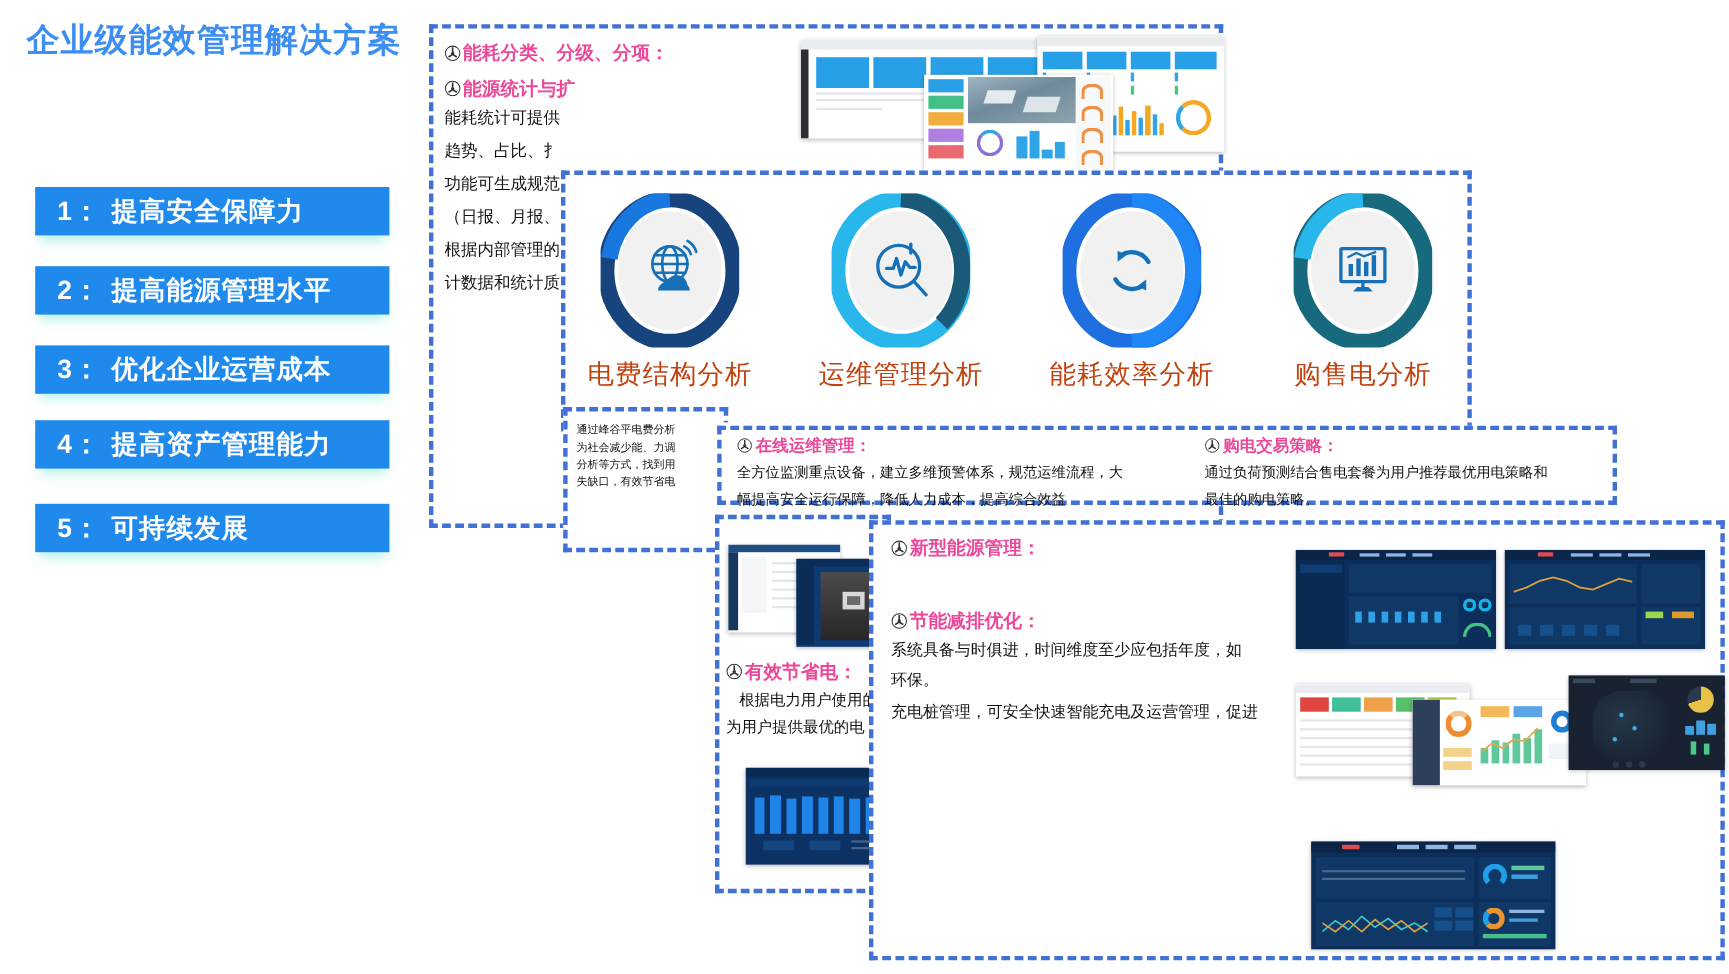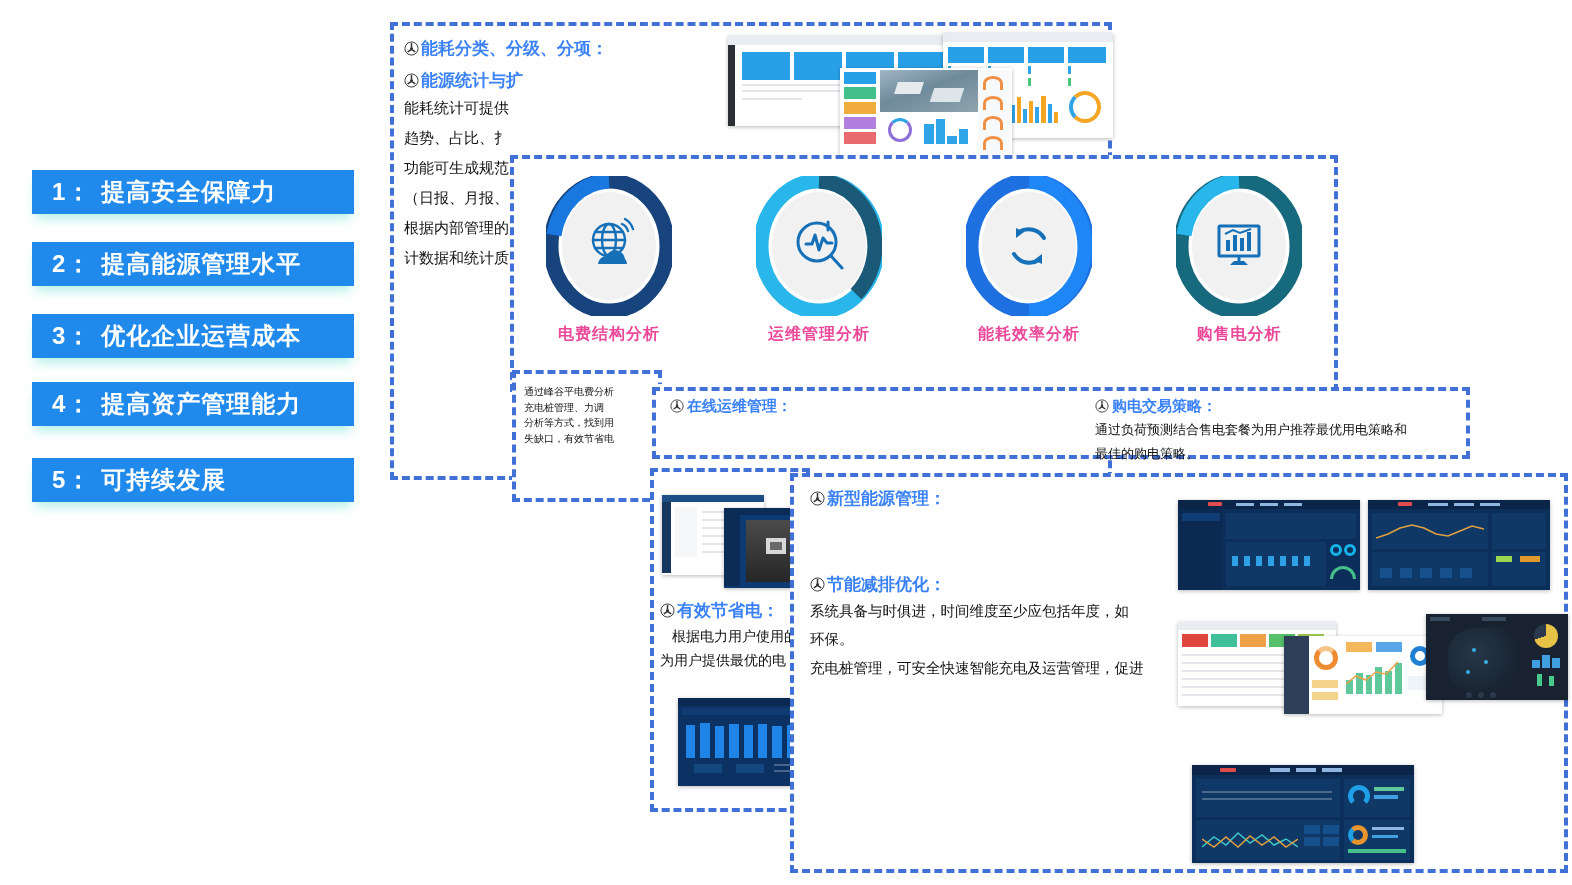--- a/index.html
+++ b/index.html
@@ -84,6 +84,7 @@
 
 <div id="stage">
 
+  <div id="page-title">企业级能效管理解决方案</div>
 
   <div class="sidebar-bar" style="top:170px">
     <span class="num">1：</span>

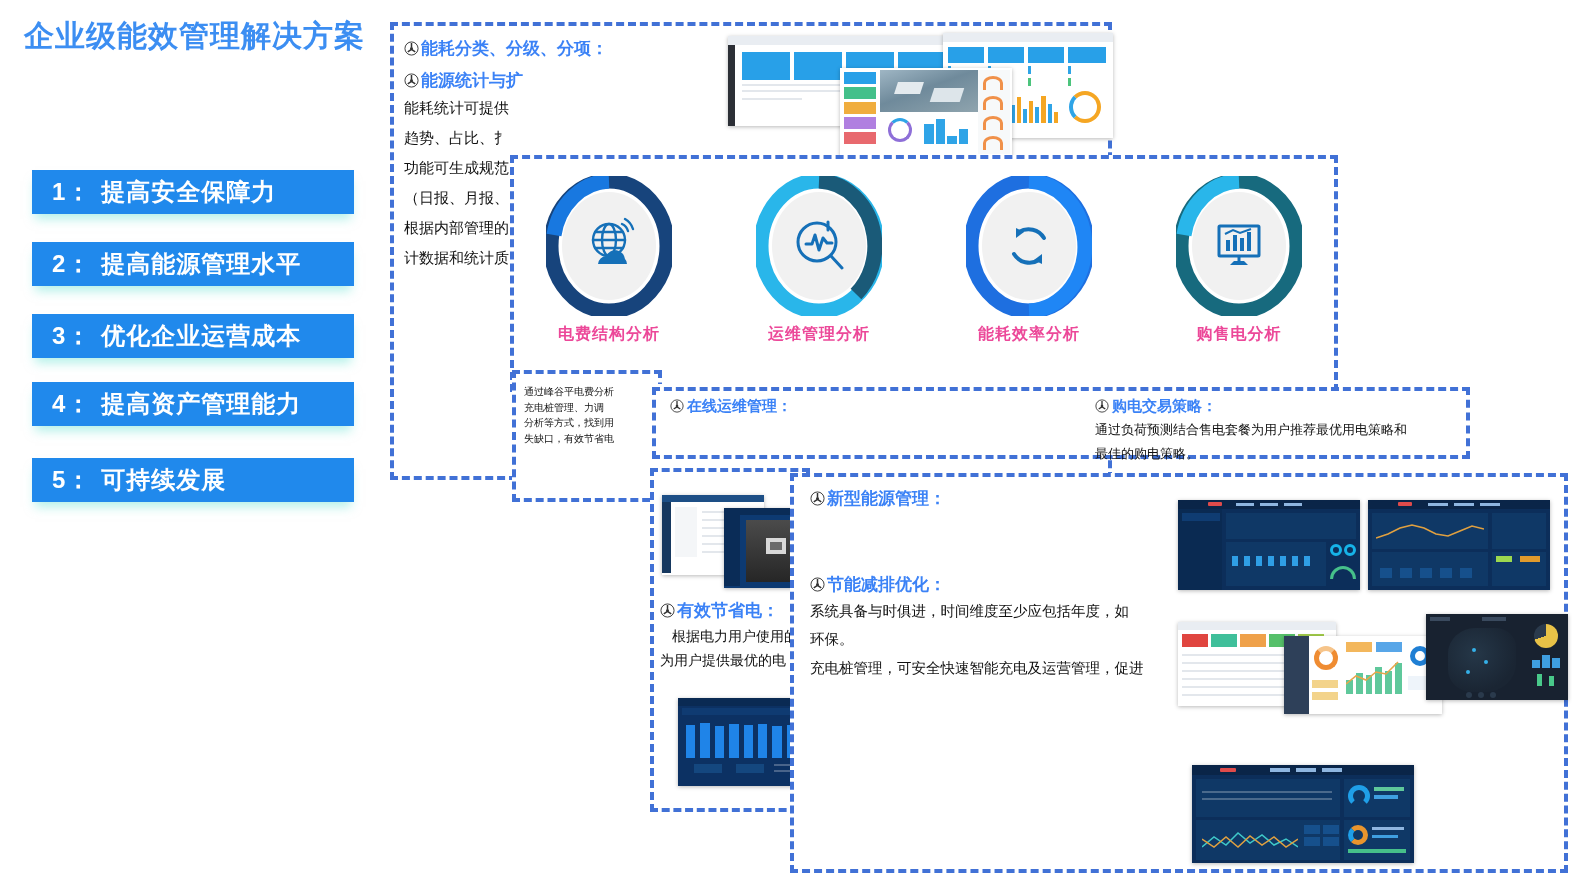--- a/index.html
+++ b/index.html
@@ -38,7 +38,7 @@
 
   
   .blk-title {
-    font-size: 17px; font-weight: 700; color: #3b82f6; white-space: nowrap;
+    font-size: 17px; font-weight: 700; color: #ec4899; white-space: nowrap;
     line-height: 1.5;
   }
   .blk-title.small { font-size: 15px; }

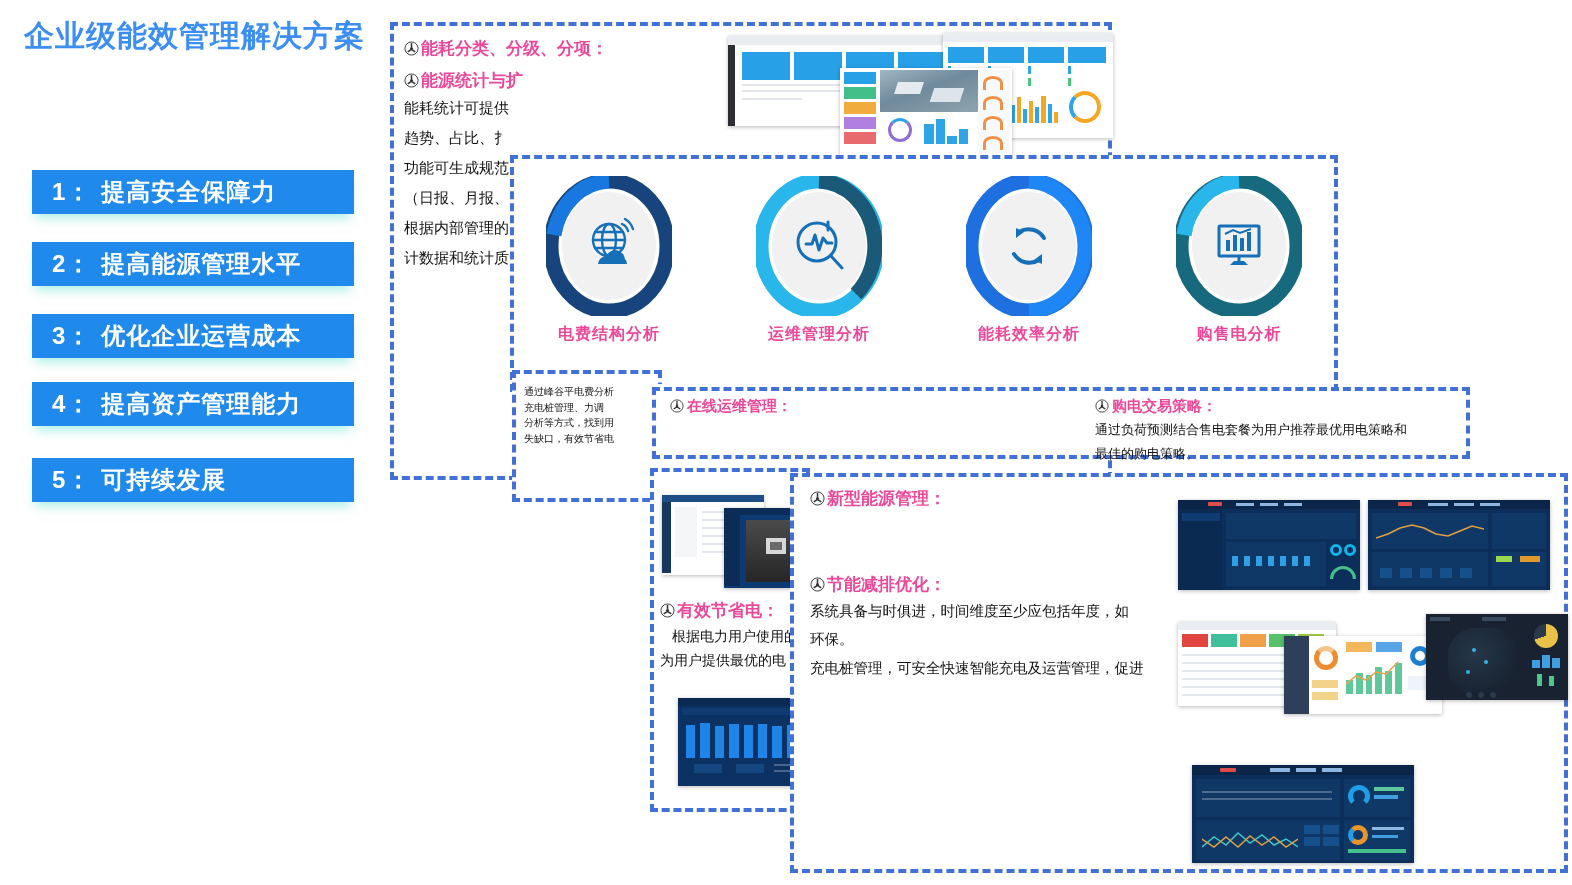--- a/index.html
+++ b/index.html
@@ -60,7 +60,7 @@
   .donut-item { width: 186px; text-align: center; }
   .donut-wrap { position: relative; width: 126px; height: 140px; margin: 0 auto; }
   .donut-label {
-    margin-top: 8px; font-size: 16px; font-weight: 700; color: #ec4899;
+    margin-top: 8px; font-size: 24px; font-weight: 400; color: #c2410c;
     letter-spacing: 1px; white-space: nowrap;
   }
 

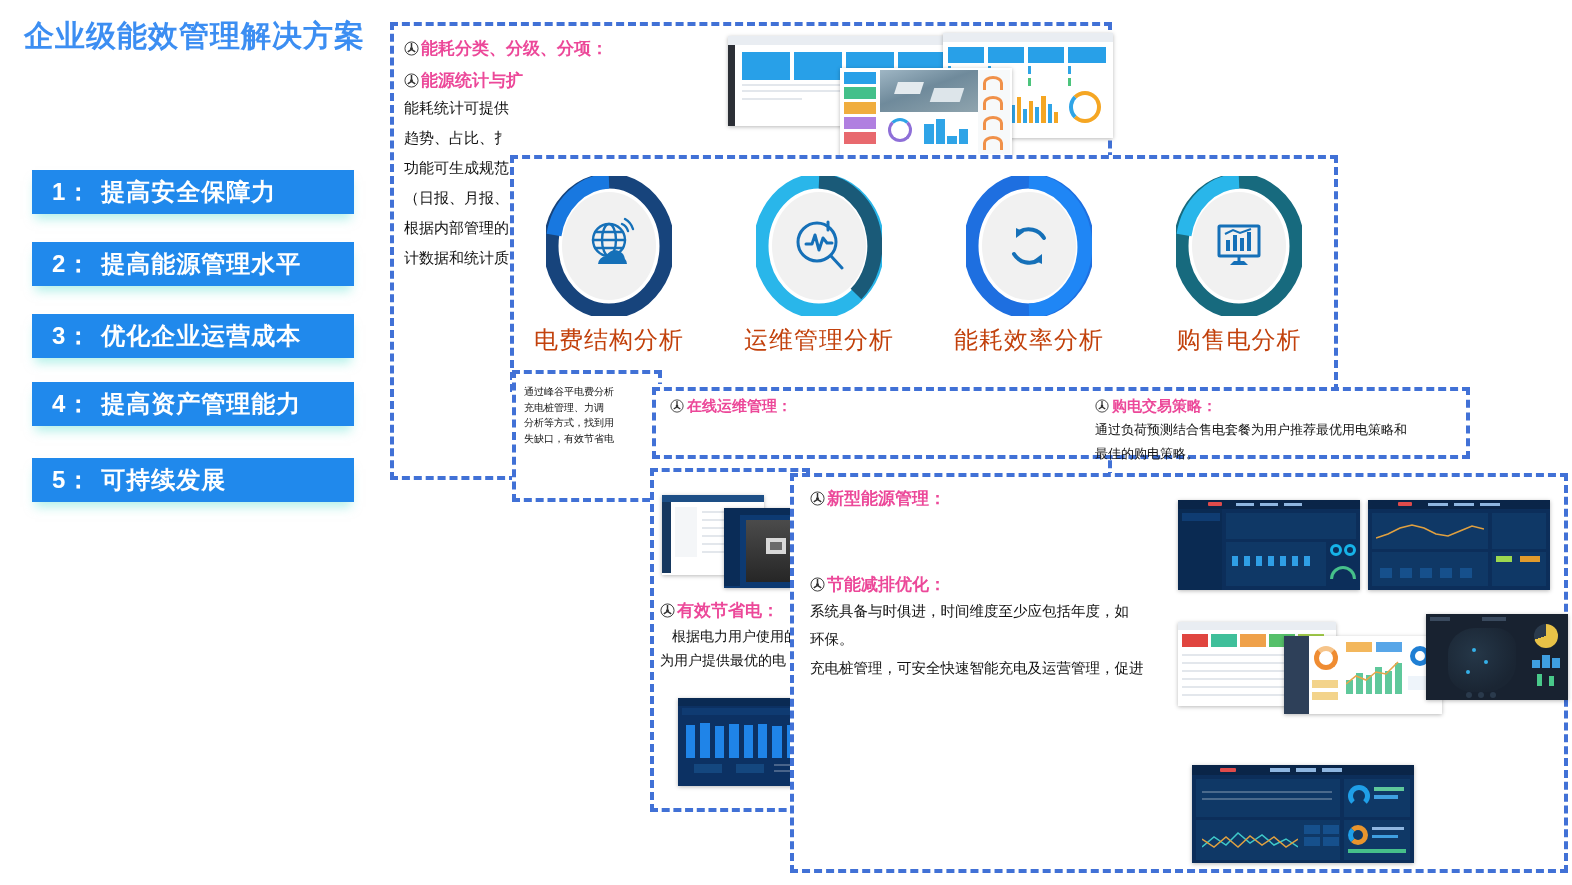--- a/index.html
+++ b/index.html
@@ -294,7 +294,7 @@
   <div class="plain" style="left:524px; top:384px; width:140px; height:86px;">
     <div class="blk-body mini">
       <div>通过峰谷平电费分析</div>
-      <div>充电桩管理、力调</div>
+      <div>为社会减少能、力调</div>
       <div>分析等方式，找到用</div>
       <div>失缺口，有效节省电</div>
     </div>

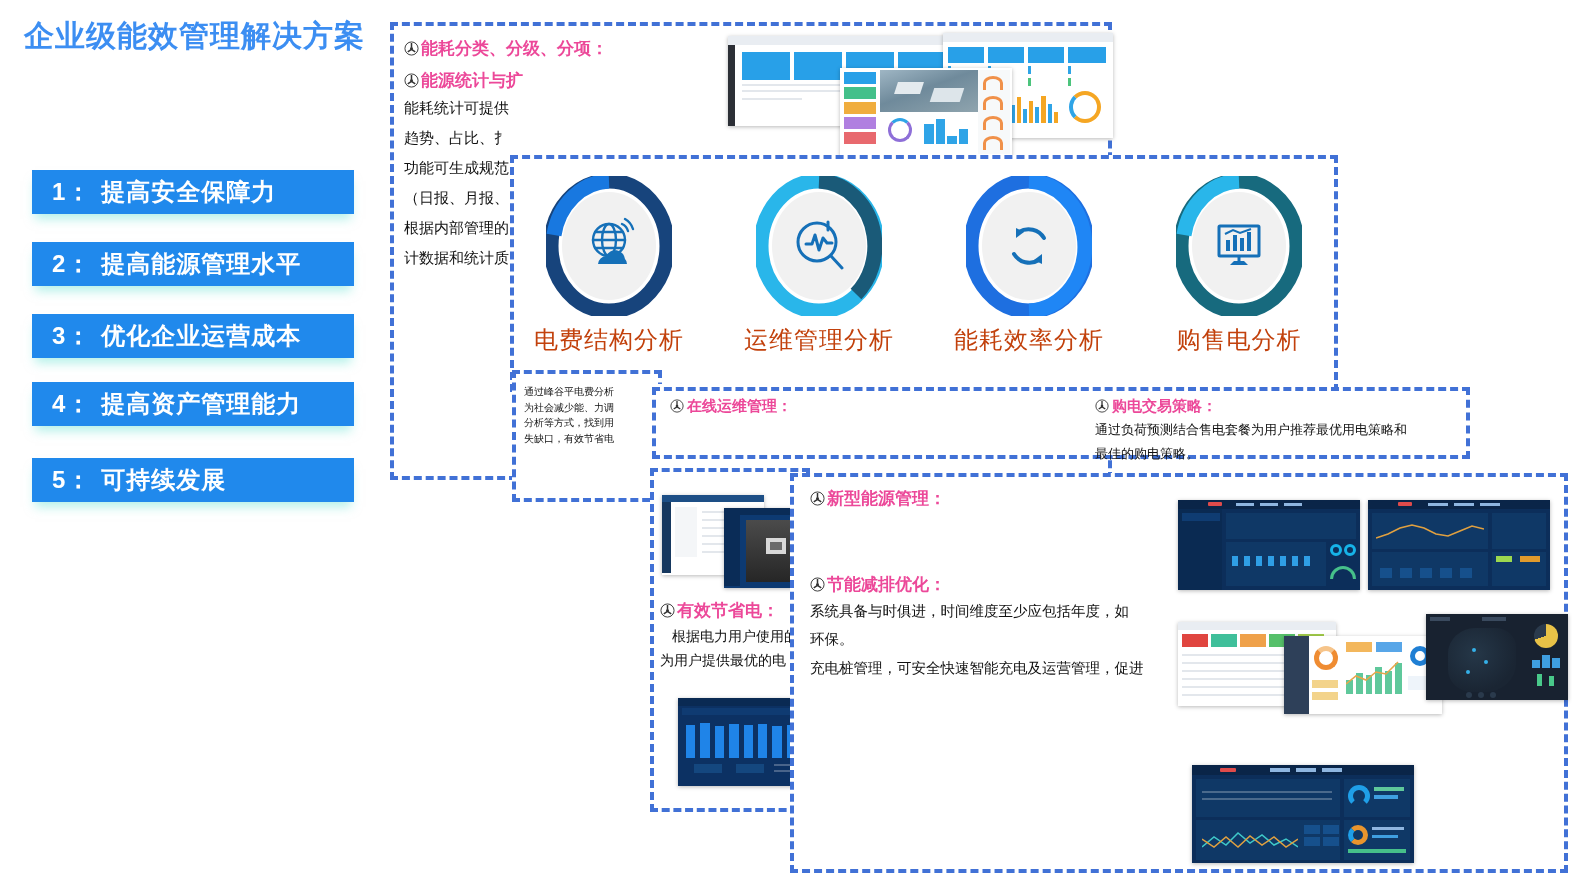--- a/index.html
+++ b/index.html
@@ -311,6 +311,10 @@
               <path d="M8 7 L8 2.4 M8 9 L4.2 11.4 M8 9 L11.8 11.4" stroke="#333" stroke-width="1.5" fill="none"></path>
             </svg>
         </span><span>在线运维管理：</span>
+      </div>
+      <div class="blk-body s13">
+        <div>全方位监测重点设备，建立多维预警体系，规范运维流程，大</div>
+        <div>幅提高安全运行保障，降低人力成本，提高综合效益</div>
       </div>
     </div>
     <div style="position:absolute; left:435px; top:0; width:370px;">

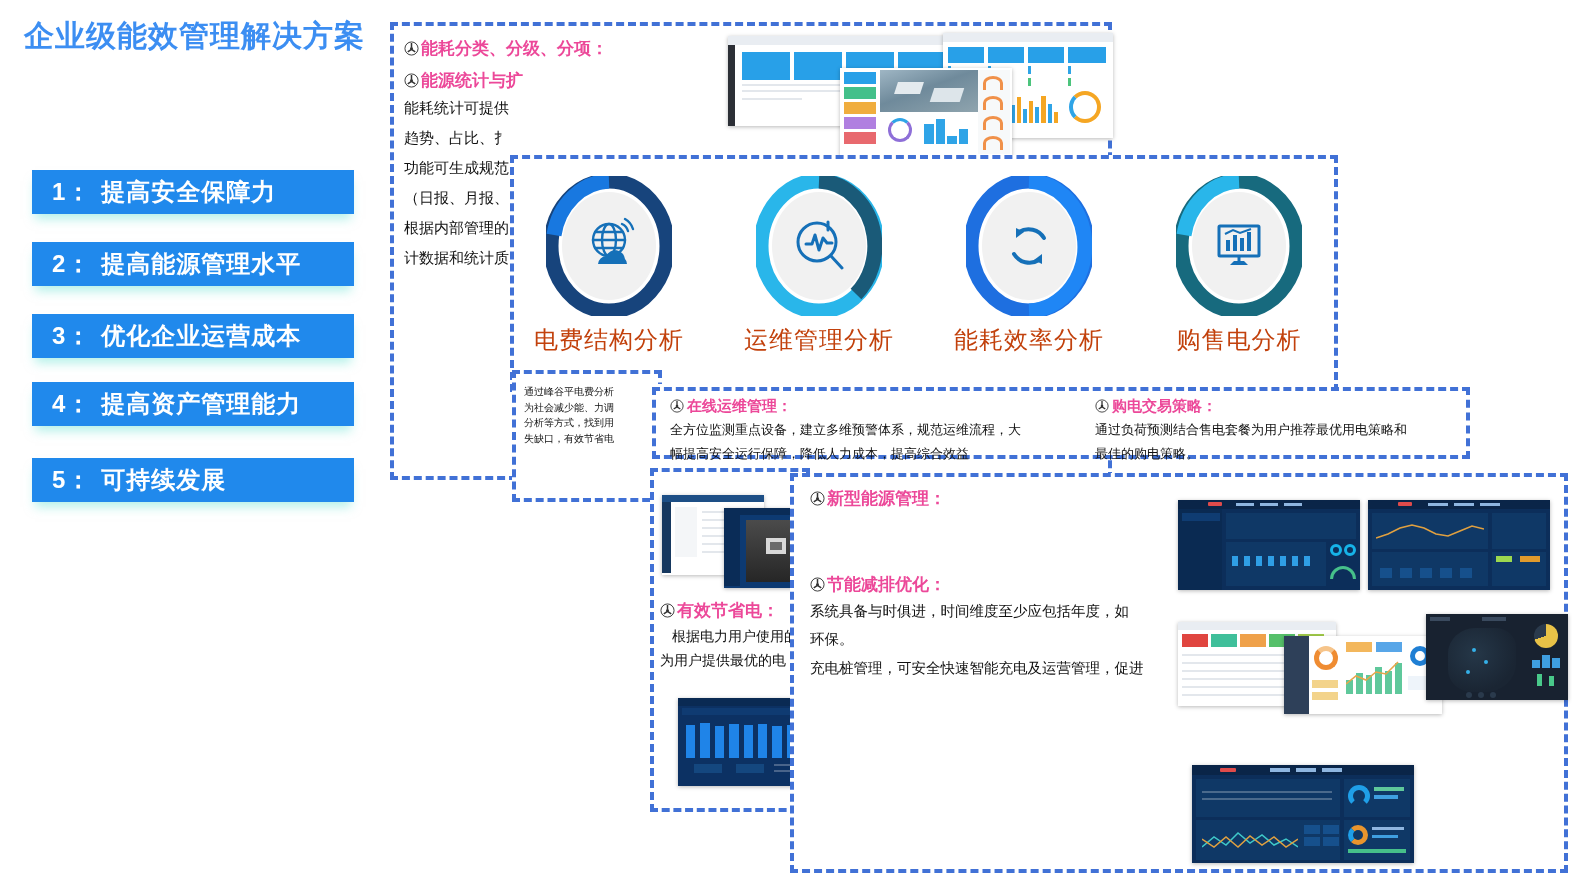--- a/index.html
+++ b/index.html
@@ -407,7 +407,7 @@
       </span><span>新型能源管理：</span>
     </div>
 
-    <div class="blk-title" style="margin-top:60px">
+    <div class="blk-title" style="margin-top:40px">
       <span class="bullet">
         <svg viewBox="0 0 16 16" width="15" height="15">
             <circle cx="8" cy="8" r="7" fill="none" stroke="#333" stroke-width="1"></circle>

